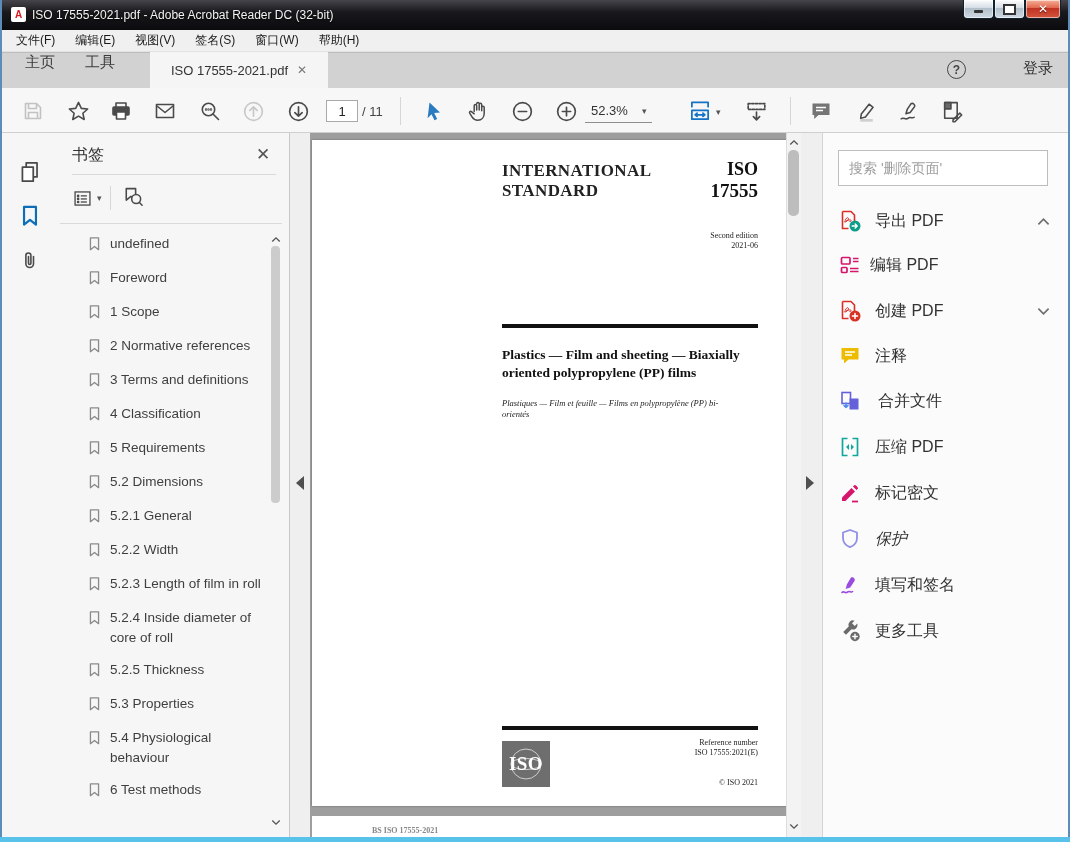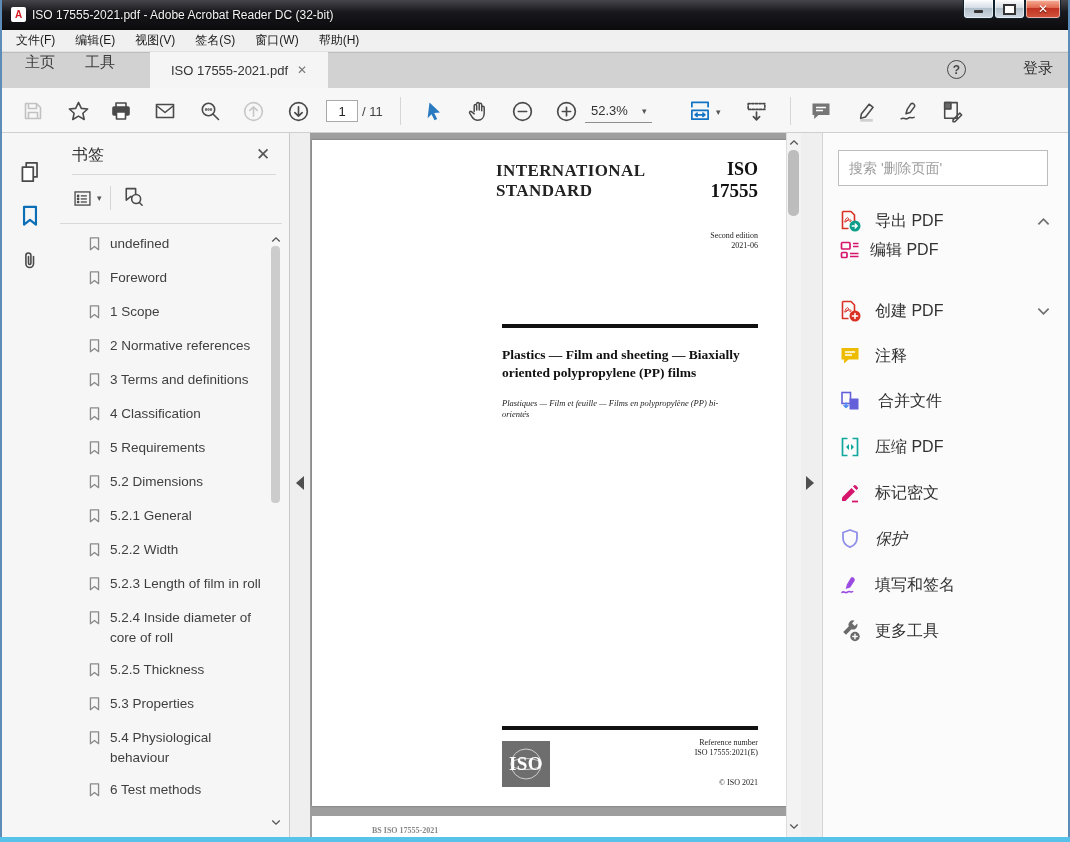--- a/index.html
+++ b/index.html
@@ -401,7 +401,7 @@
   <div class="abs docarea"></div>
 
   <div class="abs page1 serif">
-    <div class="abs" style="left:184px;top:21px;font-size:17px;font-weight:600;letter-spacing:.4px;color:#222;line-height:20px;">
+    <div class="abs" style="left:190px;top:21px;font-size:17px;font-weight:600;letter-spacing:.4px;color:#222;line-height:20px;">
       <div>INTERNATIONAL</div>
       <div>STANDARD</div>
     </div>

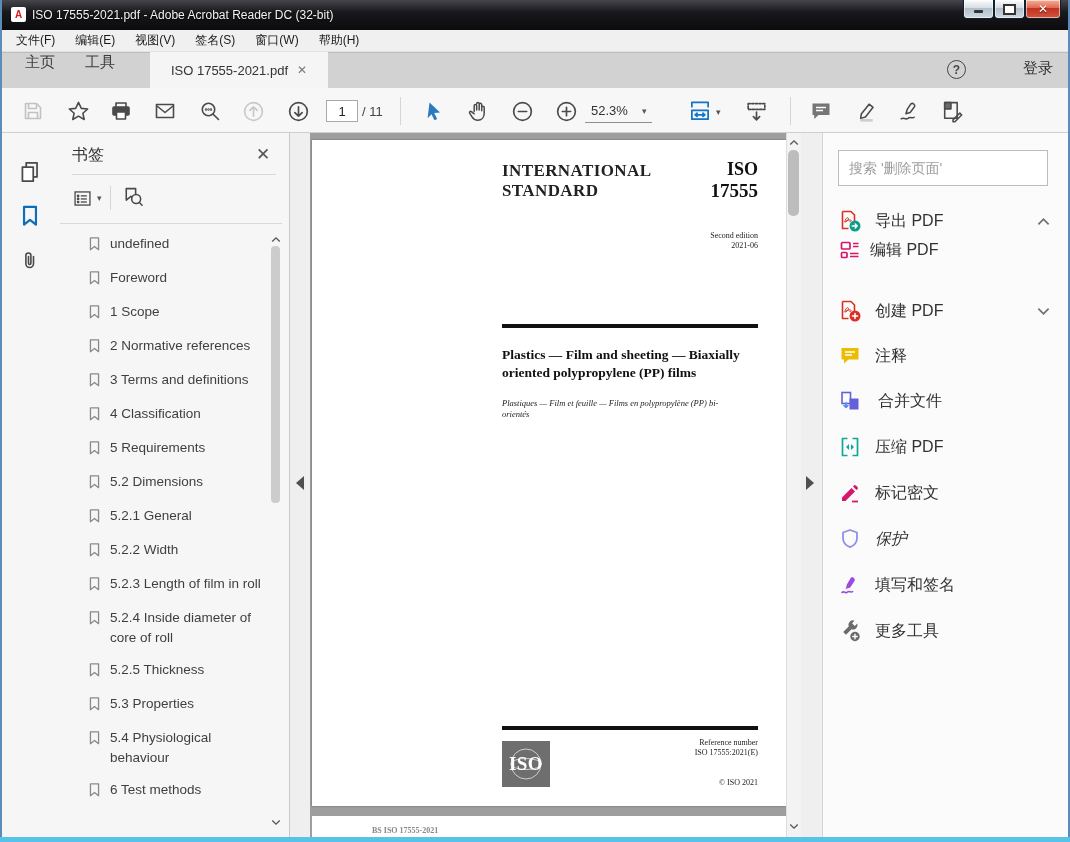--- a/index.html
+++ b/index.html
@@ -470,7 +470,7 @@
       </svg>
   </div>
 
-  <div class="abs toolrow" style="top:232px;gap:8px;">
+  <div class="abs toolrow" style="top:247px;gap:8px;">
     <svg width="24" height="24" viewBox="0 0 24 24" fill="none" stroke="#d6156c" stroke-width="1.7" stroke-linejoin="round">
         <rect x="3.5" y="4.5" width="8.5" height="6.5" rx="1"></rect>
         <rect x="3.5" y="14.5" width="5.5" height="5" rx="1"></rect>

